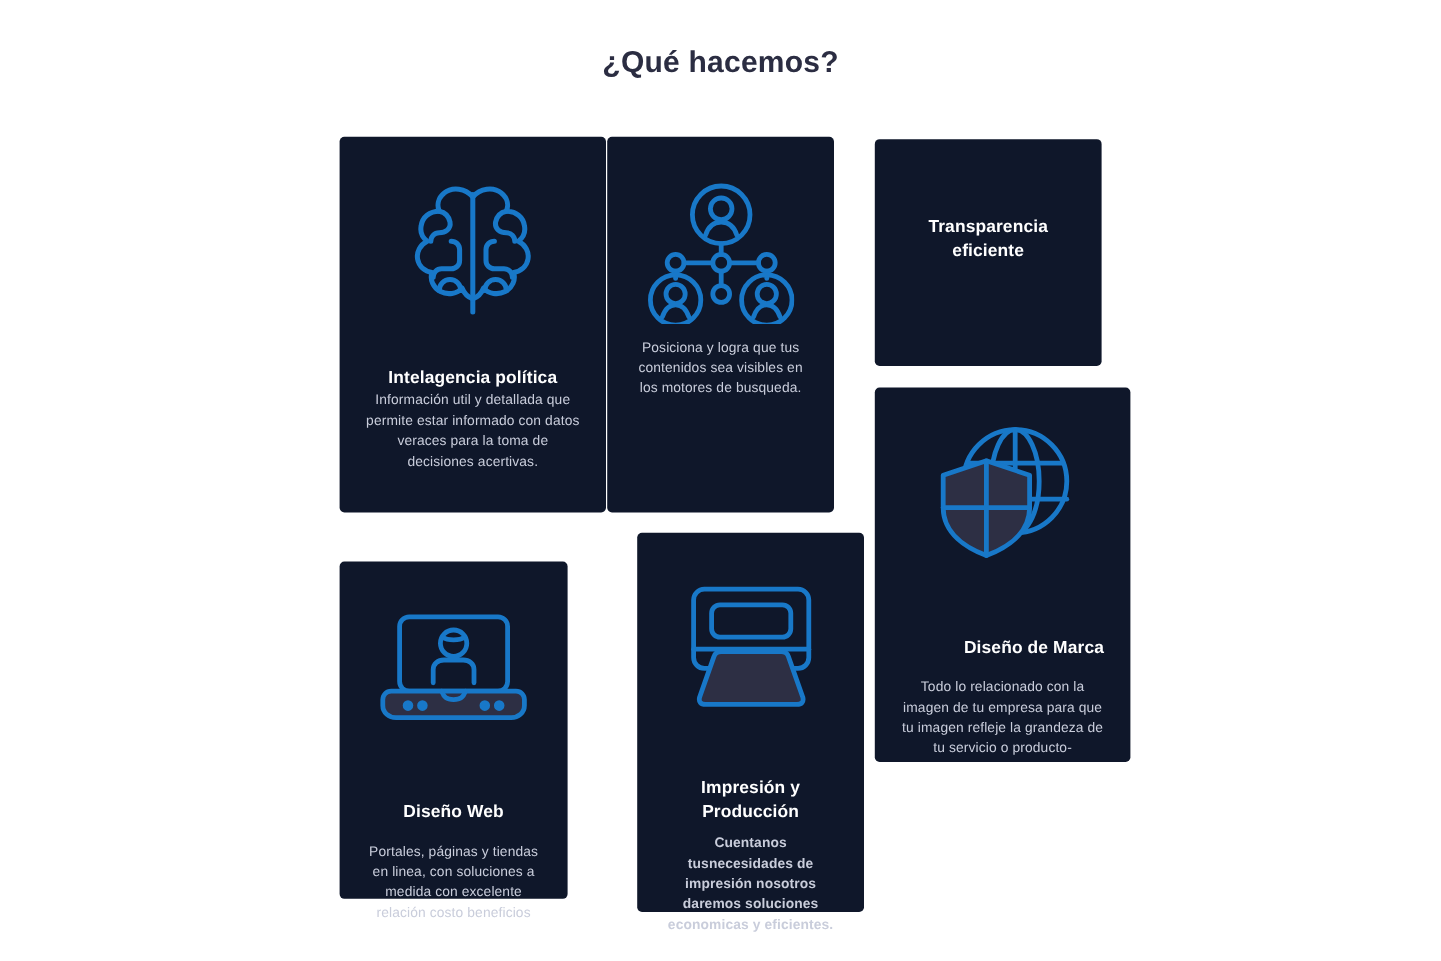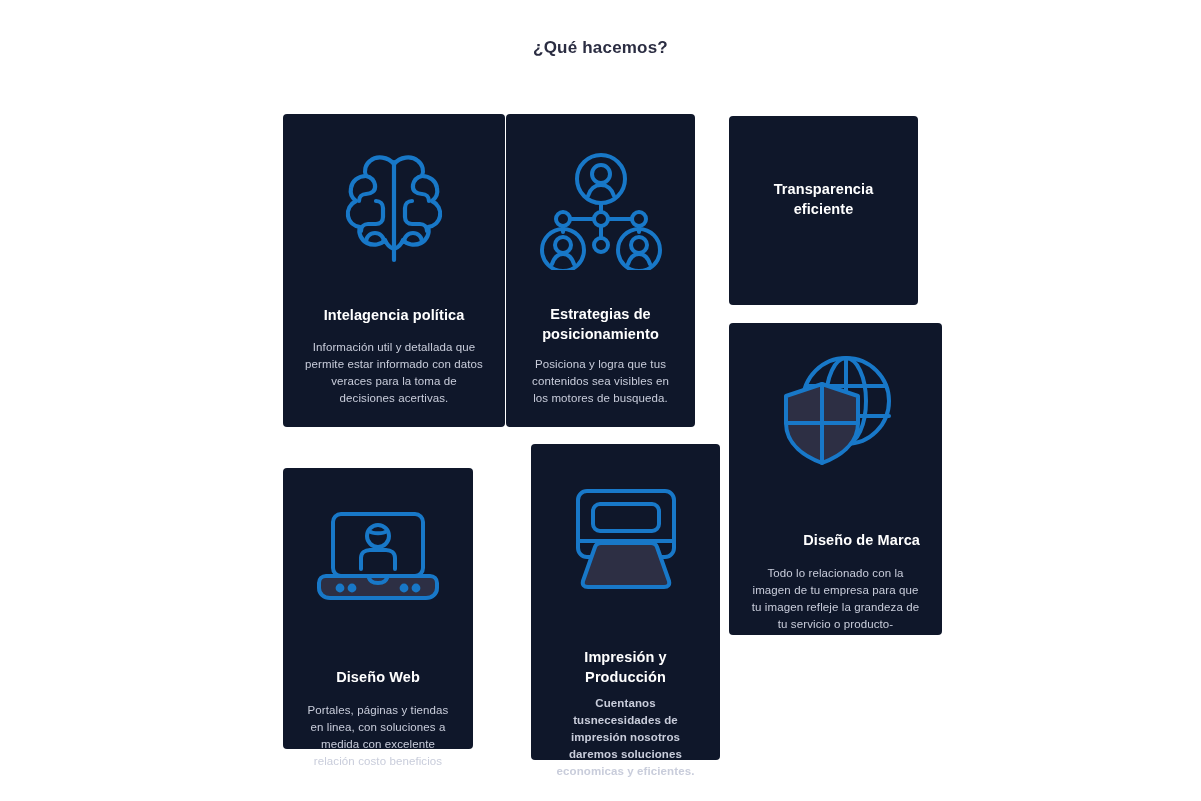--- a/index.html
+++ b/index.html
@@ -22,7 +22,7 @@
     left: 0;
     width: 1201px;
     text-align: center;
-    font-size: 17px;
+    font-size: 25px;
     font-weight: bold;
     color: #2b2d42;
     letter-spacing: 0.2px;

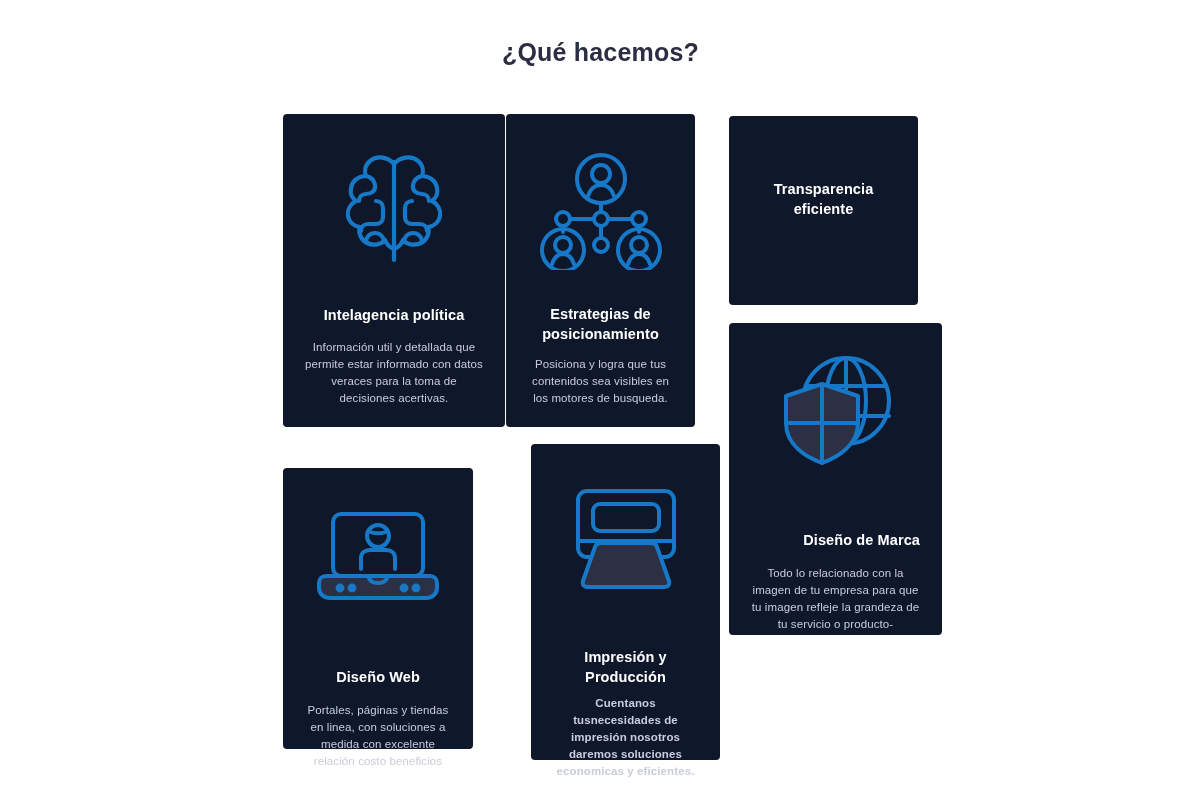--- a/index.html
+++ b/index.html
@@ -146,7 +146,6 @@
         <path d="M88 112c2-6 6-10 11-10s9 4 11 10"></path>
       </svg>
     </div>
-    <div class="card-title">Estrategias de posicionamiento</div>
     <div class="card-desc">Posiciona y logra que tus contenidos sea visibles en los motores de busqueda.</div>
   </div>
 

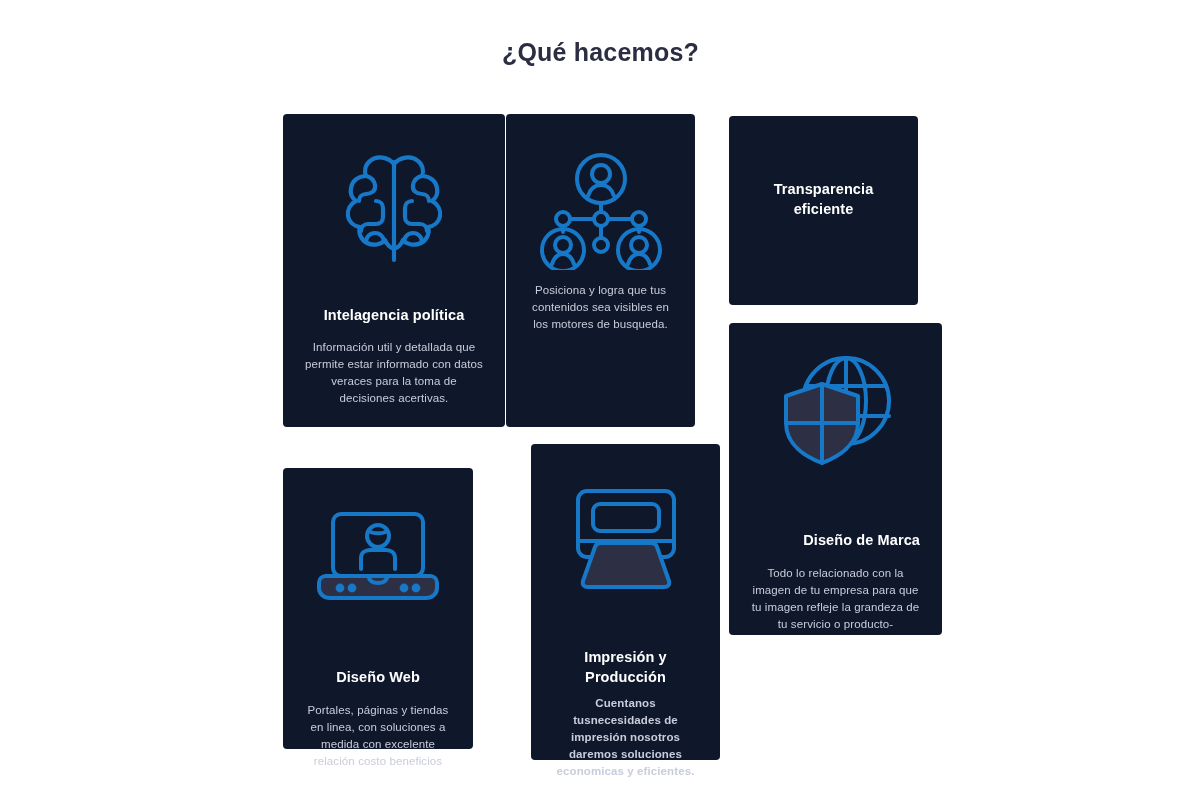--- a/index.html
+++ b/index.html
@@ -70,7 +70,7 @@
 
   #card-intel .card-icon      { margin-top: 36px; }
   #card-intel .card-title     { margin-top: 38px; }
-  #card-intel .card-desc      { margin-top: 13px; }
+  #card-intel .card-desc      { }
 
   #card-estrategias .card-icon  { margin-top: 38px; }
   #card-estrategias .card-title { margin-top: 35px; }

